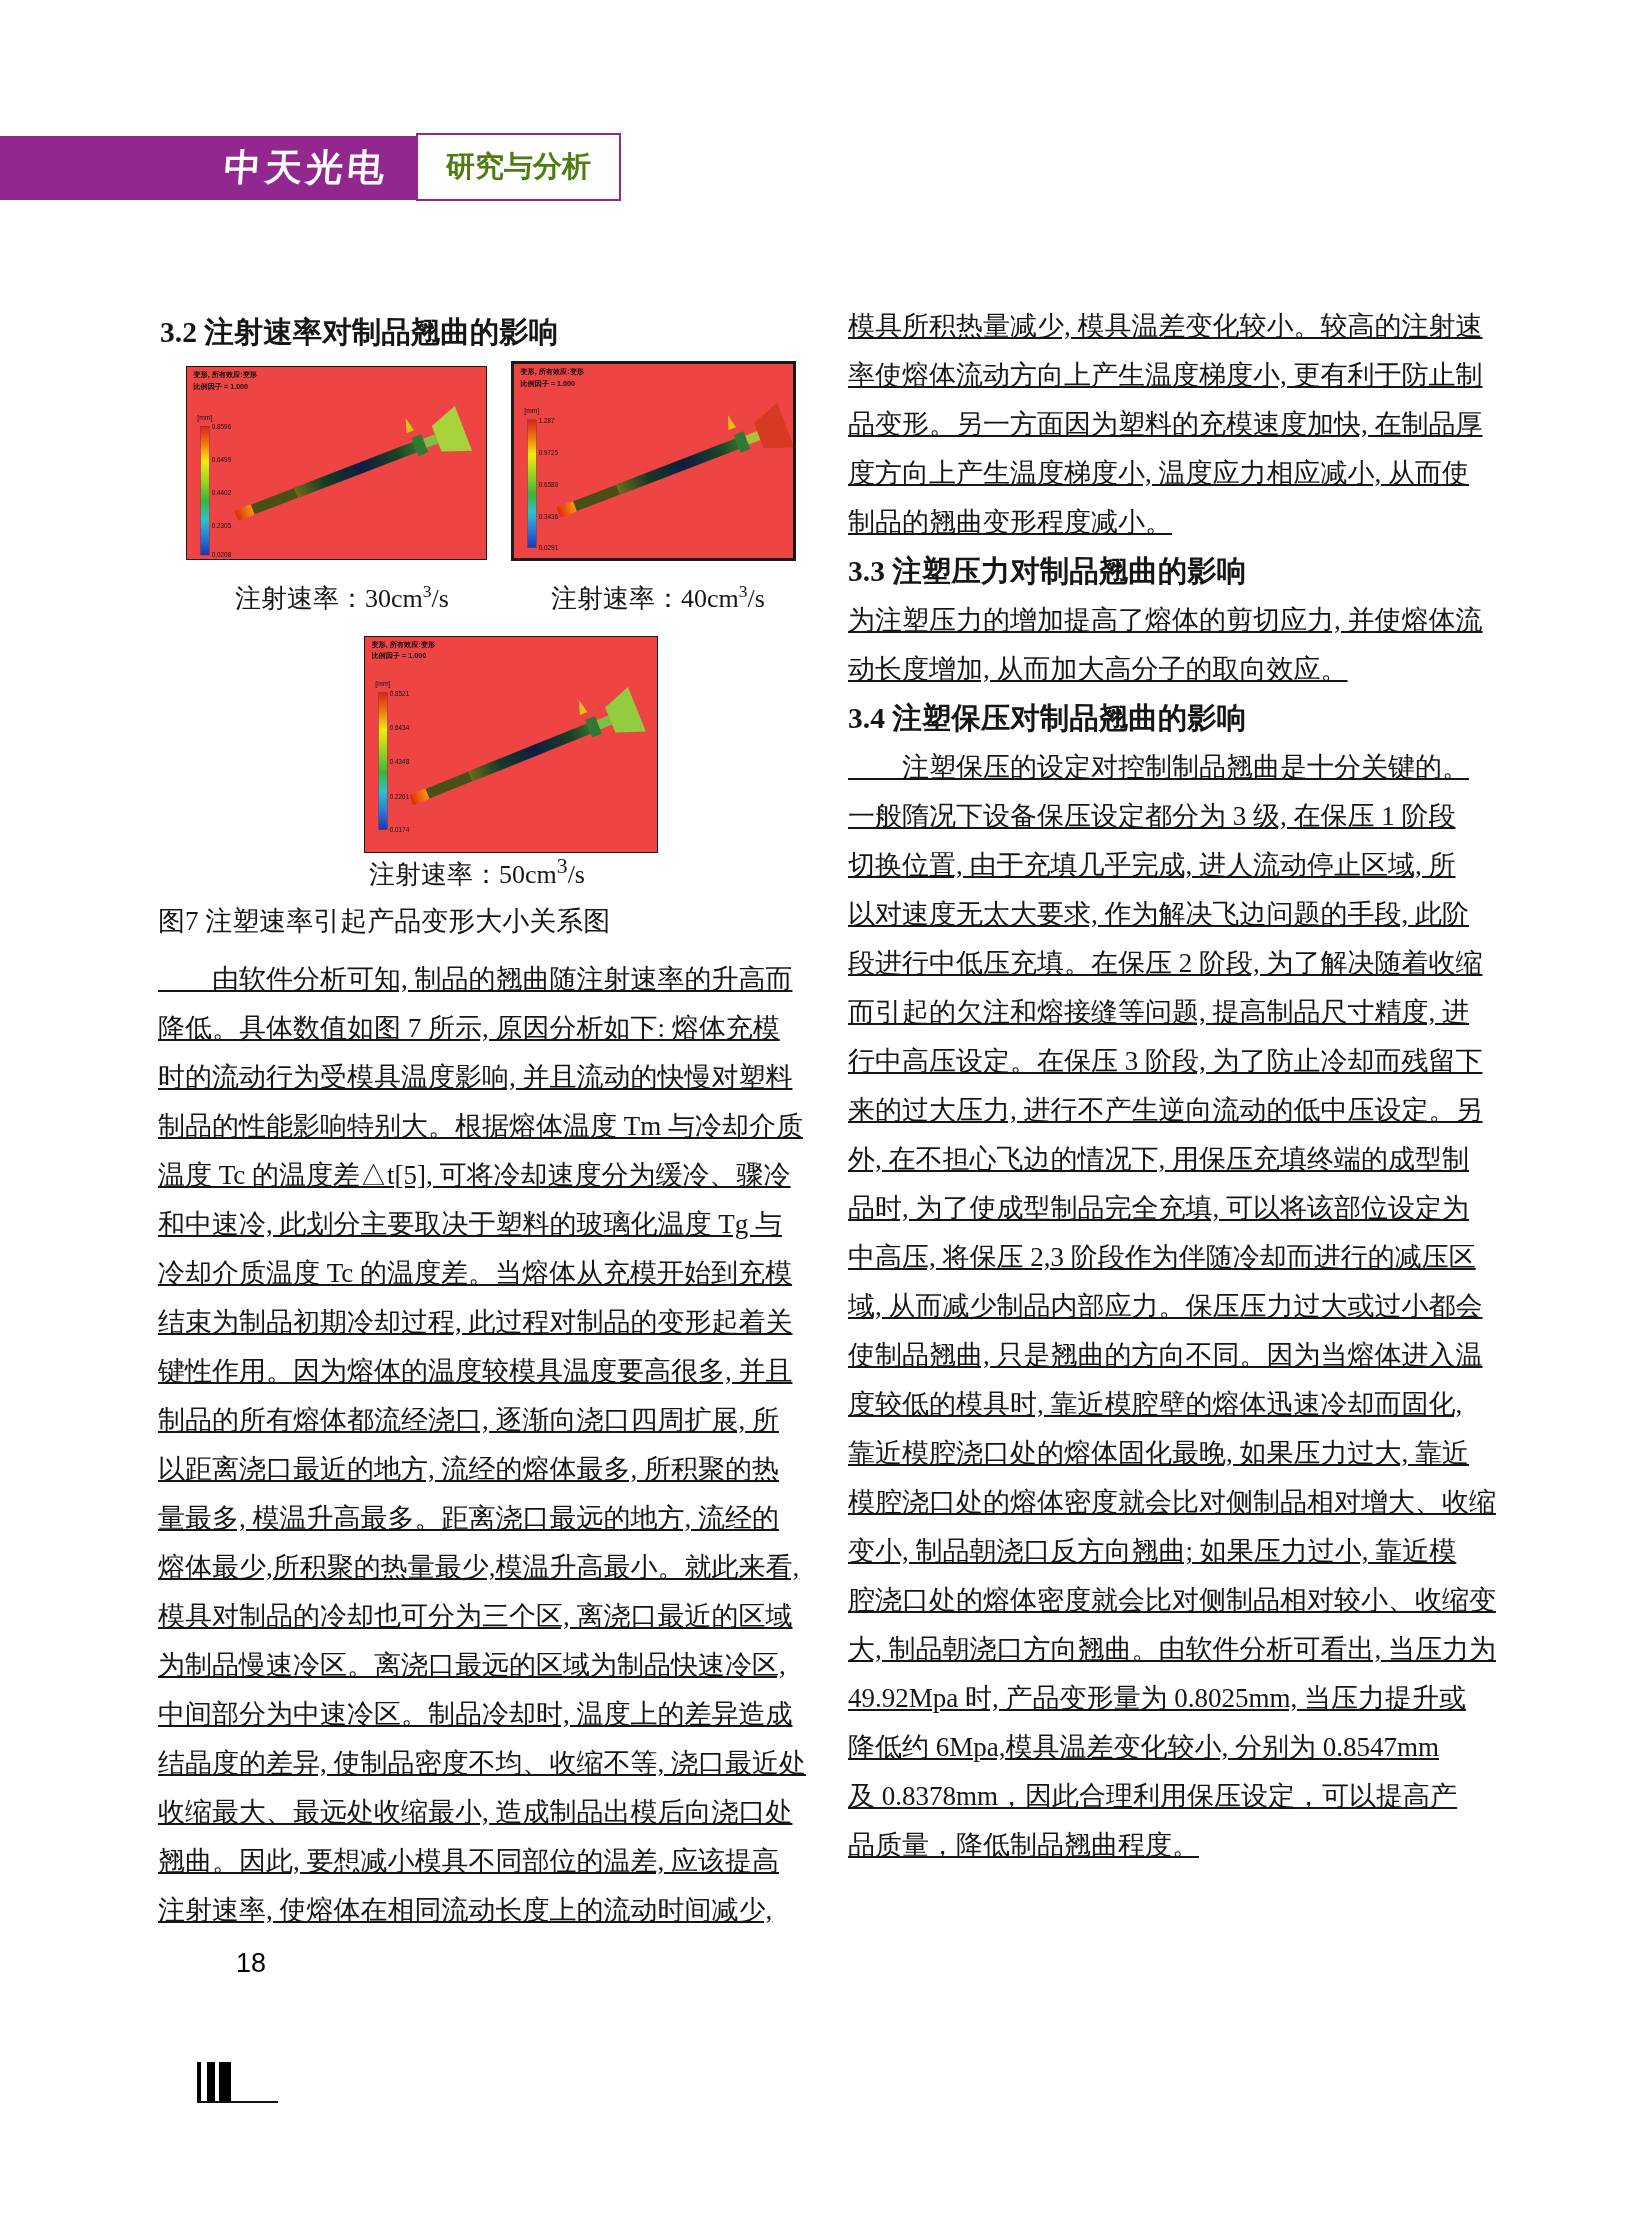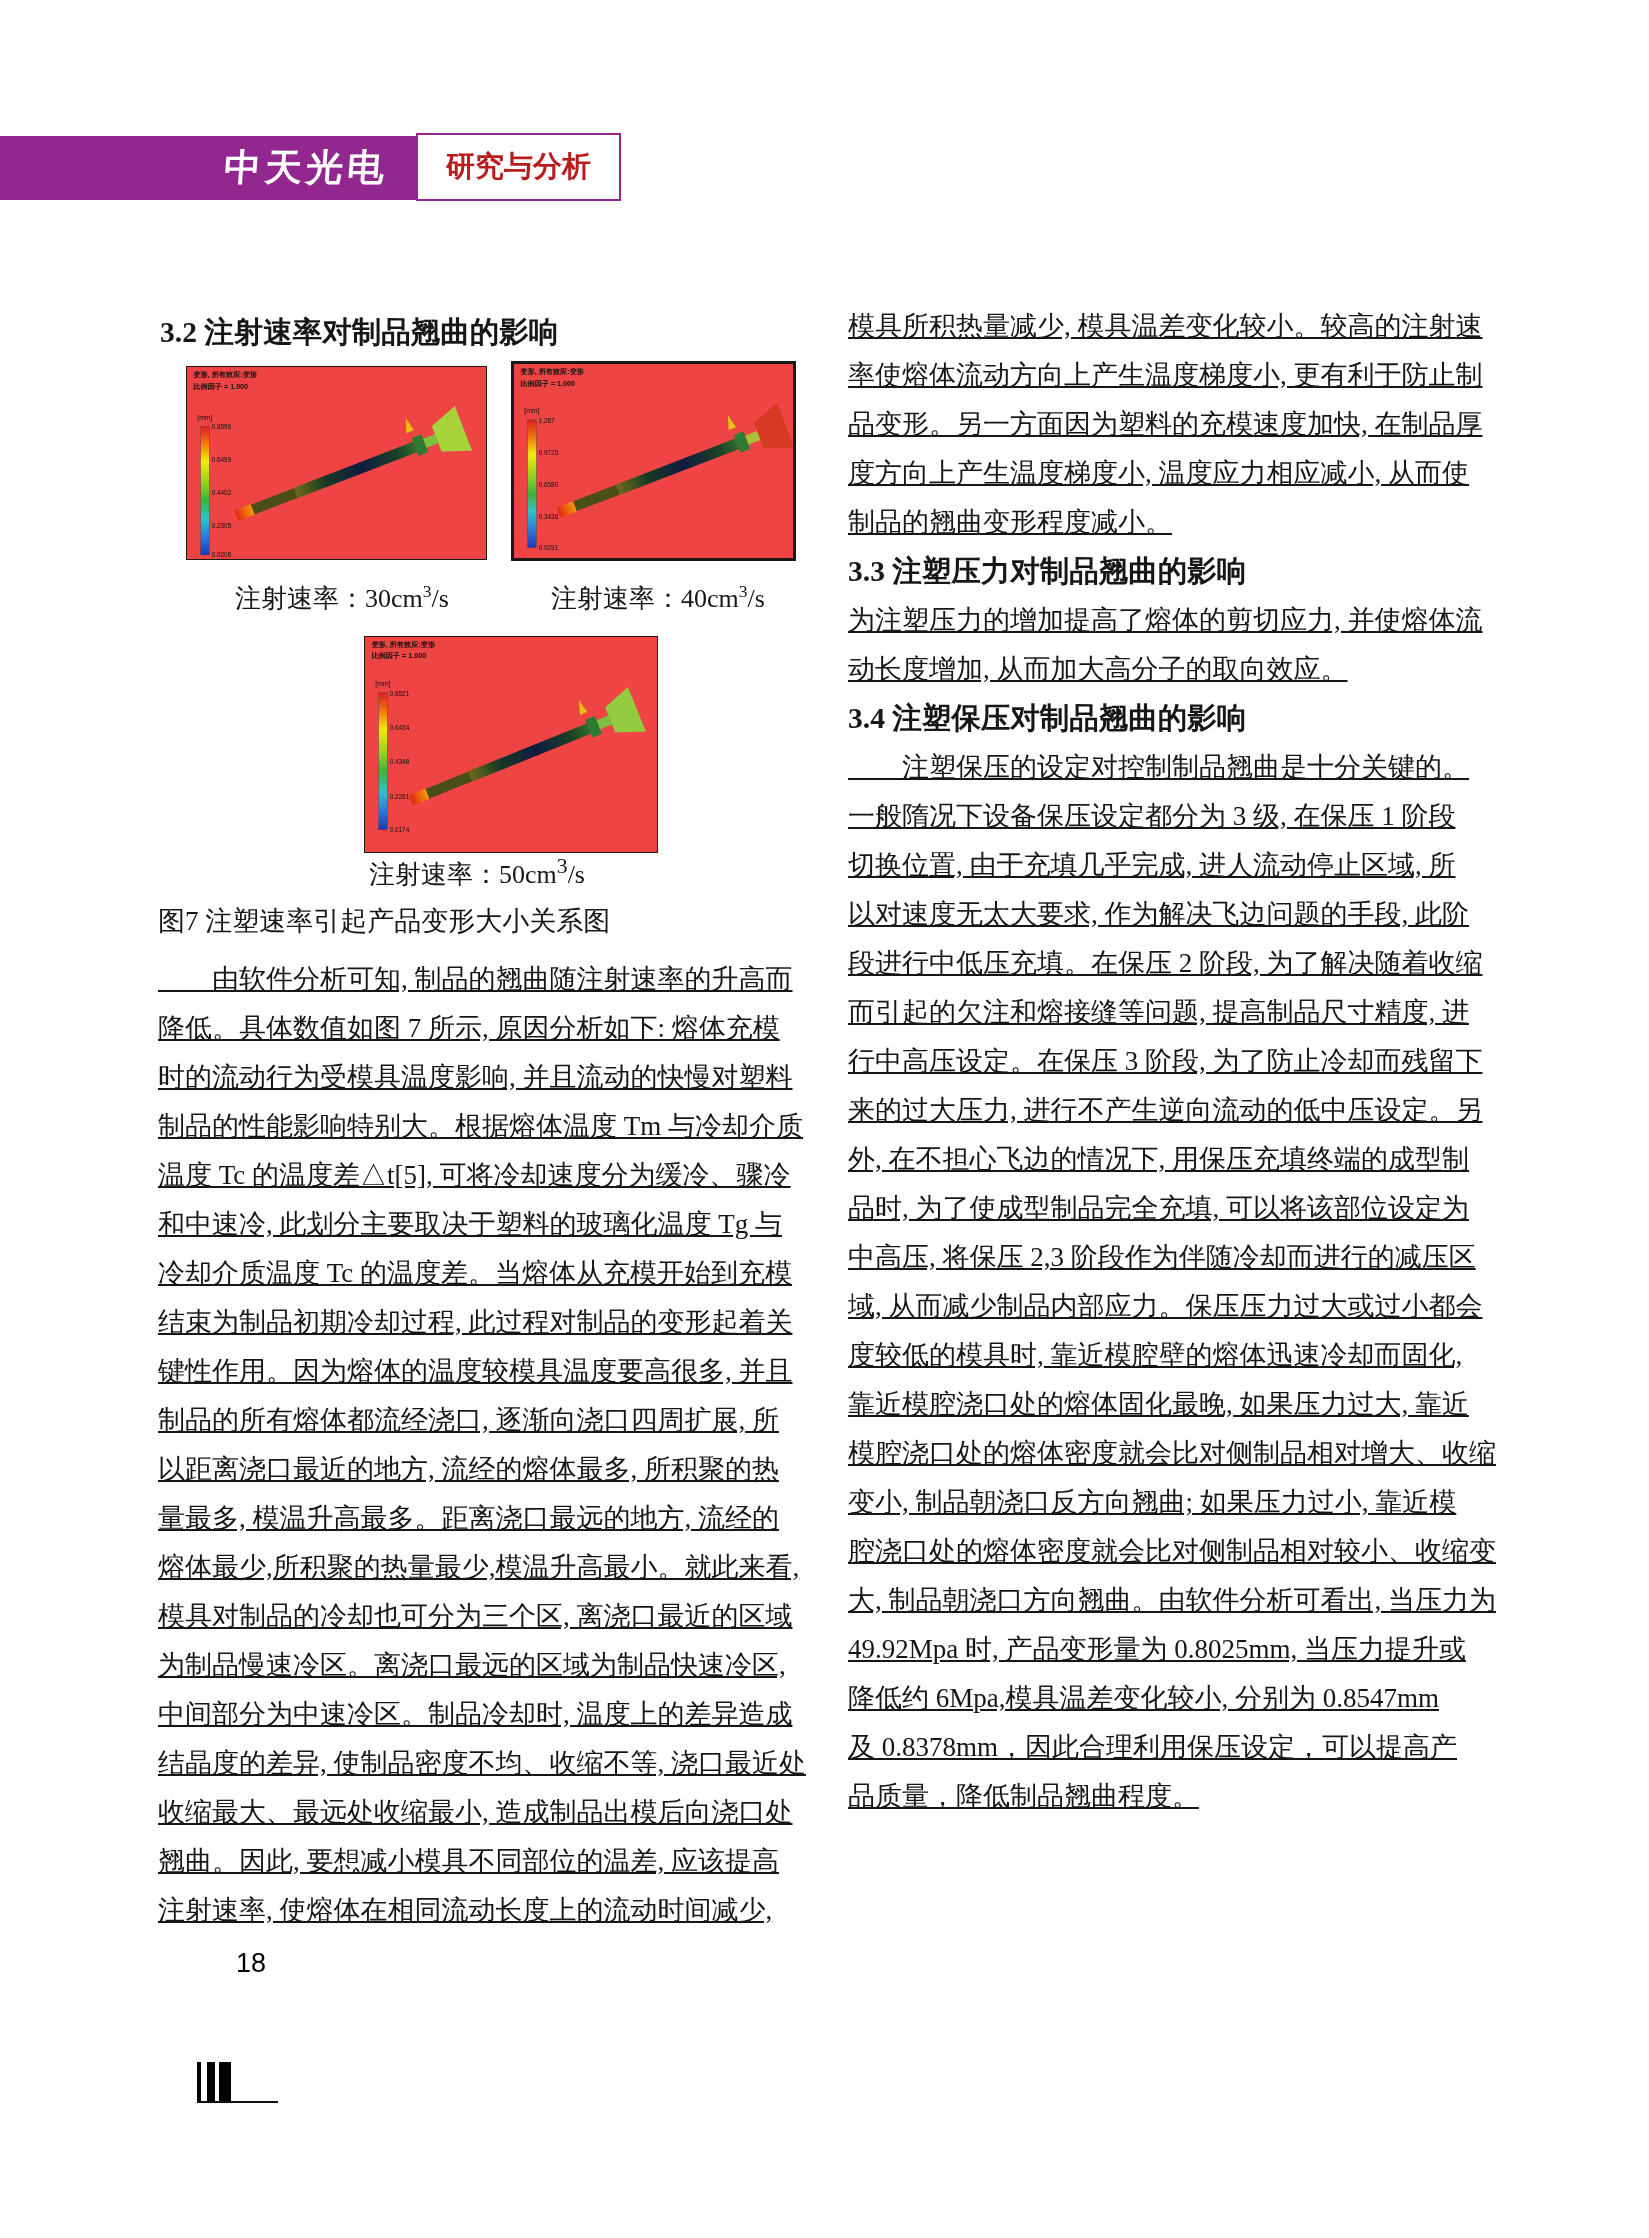--- a/index.html
+++ b/index.html
@@ -12,7 +12,7 @@
         font-family:"Liberation Serif",serif;transform:skewX(-4deg);}
   .tagbox{position:absolute;left:416px;top:133px;width:201px;height:64px;background:#ffffff;
         border:2.4px solid #92278f;display:flex;align-items:center;justify-content:center;}
-  .tagbox span{color:#b91c1c;font-size:29px;font-weight:bold;font-family:"Liberation Sans",sans-serif;}
+  .tagbox span{color:#4d7c0f;font-size:29px;font-weight:bold;font-family:"Liberation Sans",sans-serif;}
   
   .h2{position:absolute;font-size:29.5px;font-weight:bold;white-space:nowrap;}
   

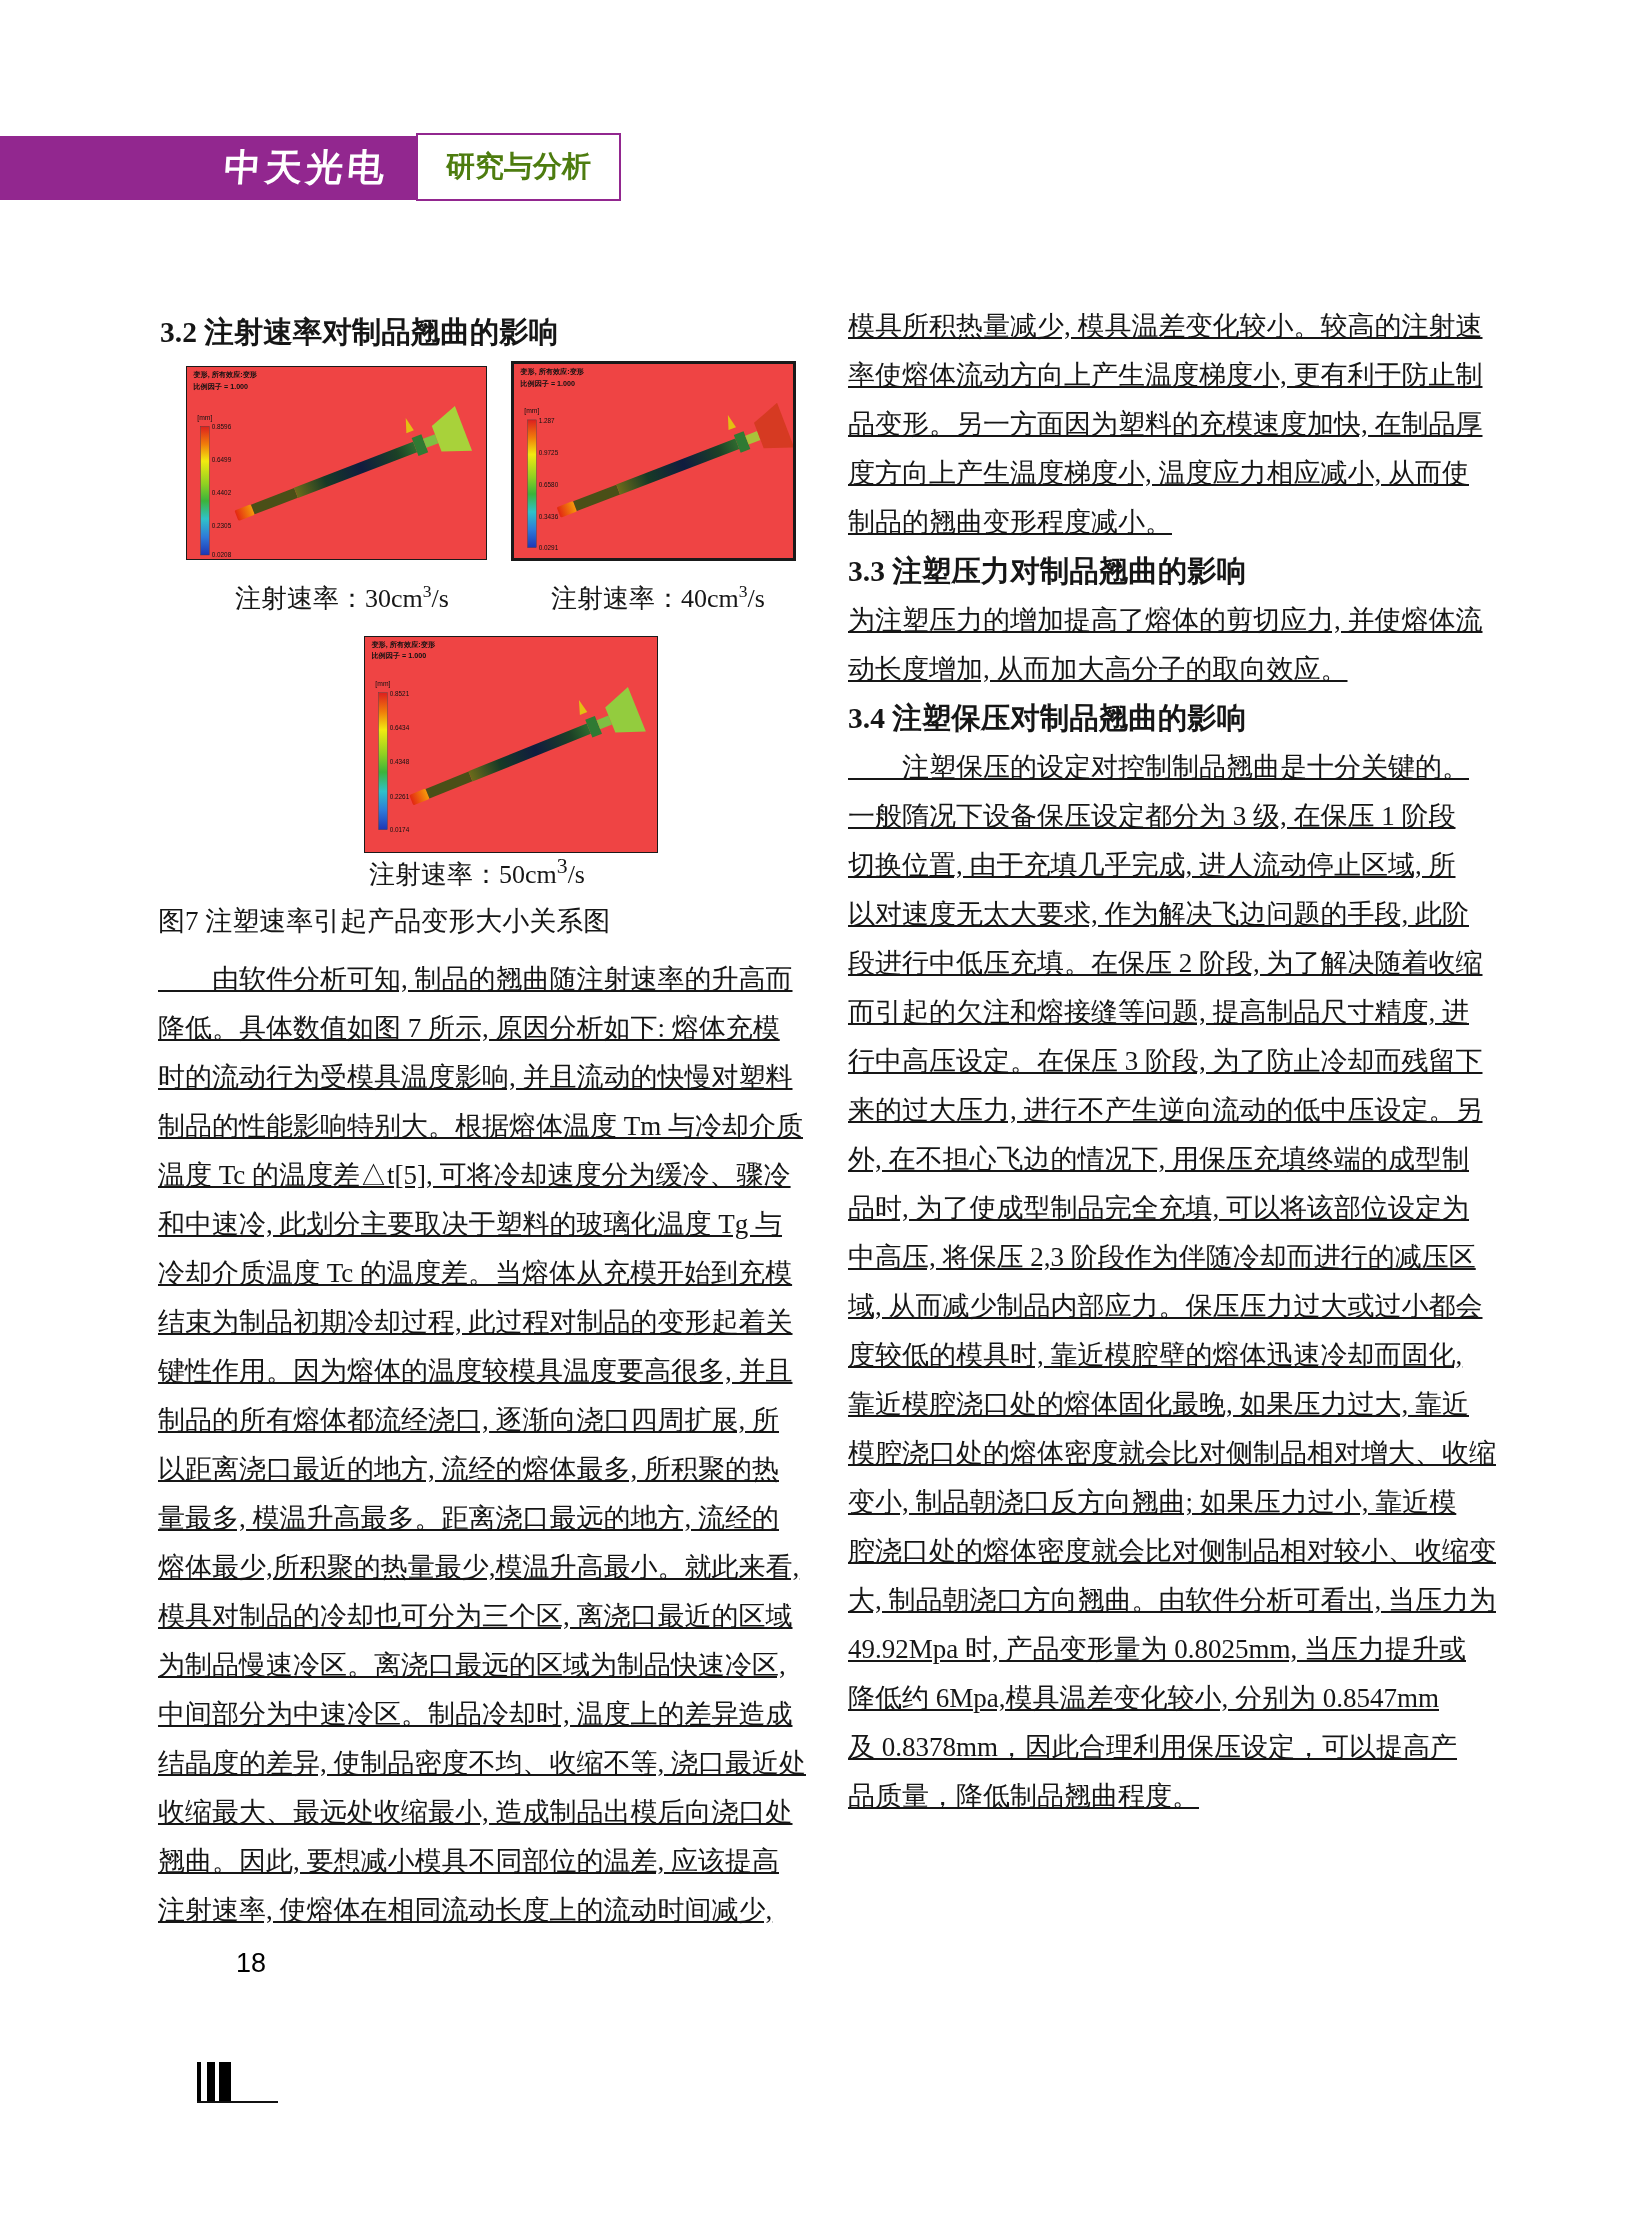--- a/index.html
+++ b/index.html
@@ -252,6 +252,7 @@
         <div class="line">品时, 为了使成型制品完全充填, 可以将该部位设定为</div>
         <div class="line">中高压, 将保压 2,3 阶段作为伴随冷却而进行的减压区</div>
         <div class="line">域, 从而减少制品内部应力。保压压力过大或过小都会</div>
+        <div class="line">使制品翘曲, 只是翘曲的方向不同。因为当熔体进入温</div>
         <div class="line">度较低的模具时, 靠近模腔壁的熔体迅速冷却而固化,</div>
         <div class="line">靠近模腔浇口处的熔体固化最晚, 如果压力过大, 靠近</div>
         <div class="line">模腔浇口处的熔体密度就会比对侧制品相对增大、收缩</div>

